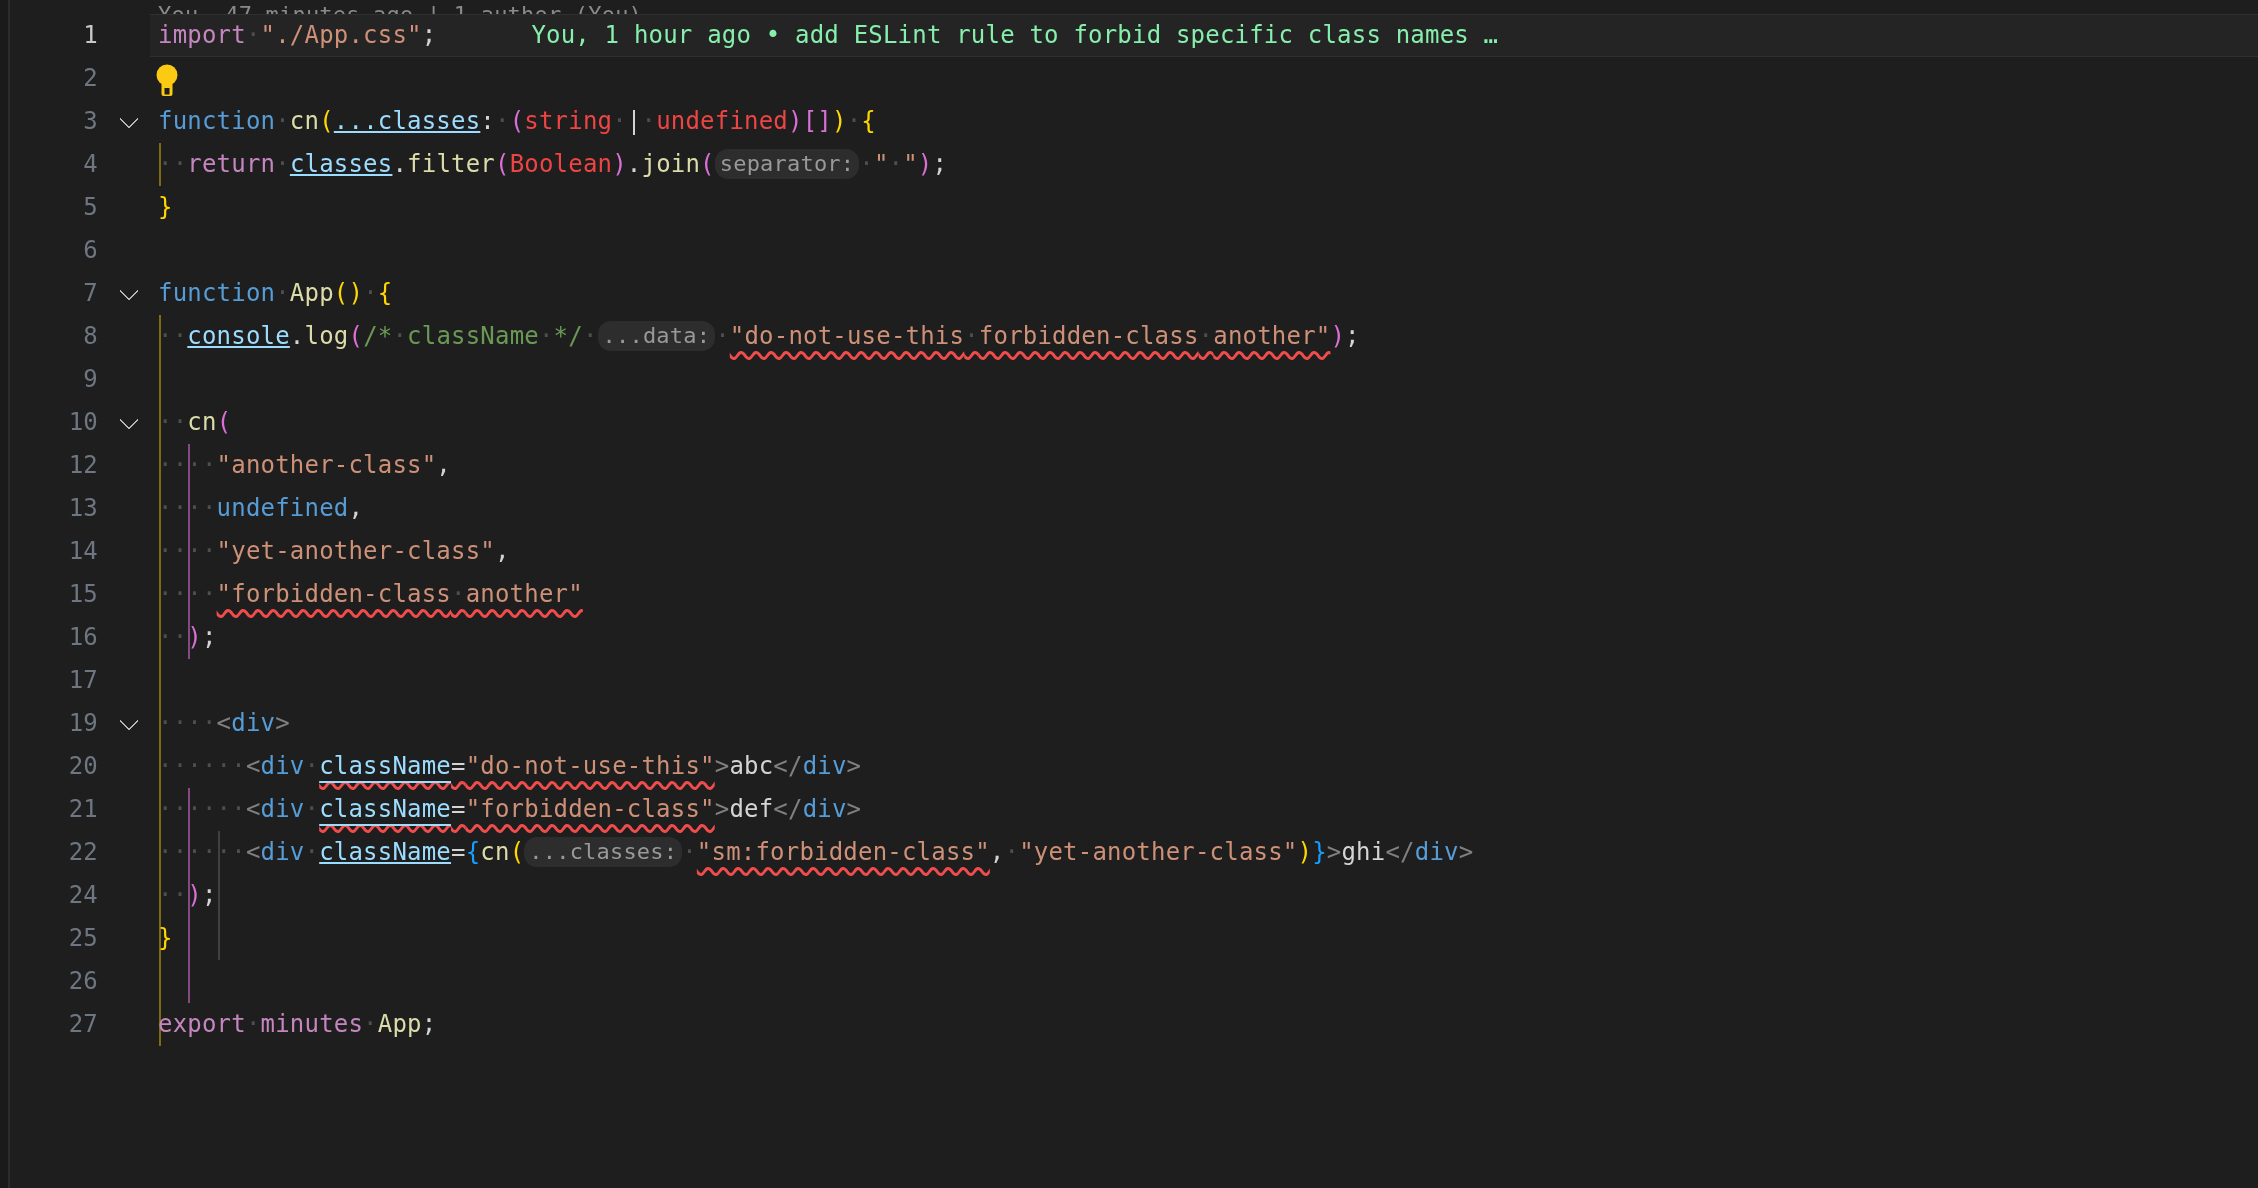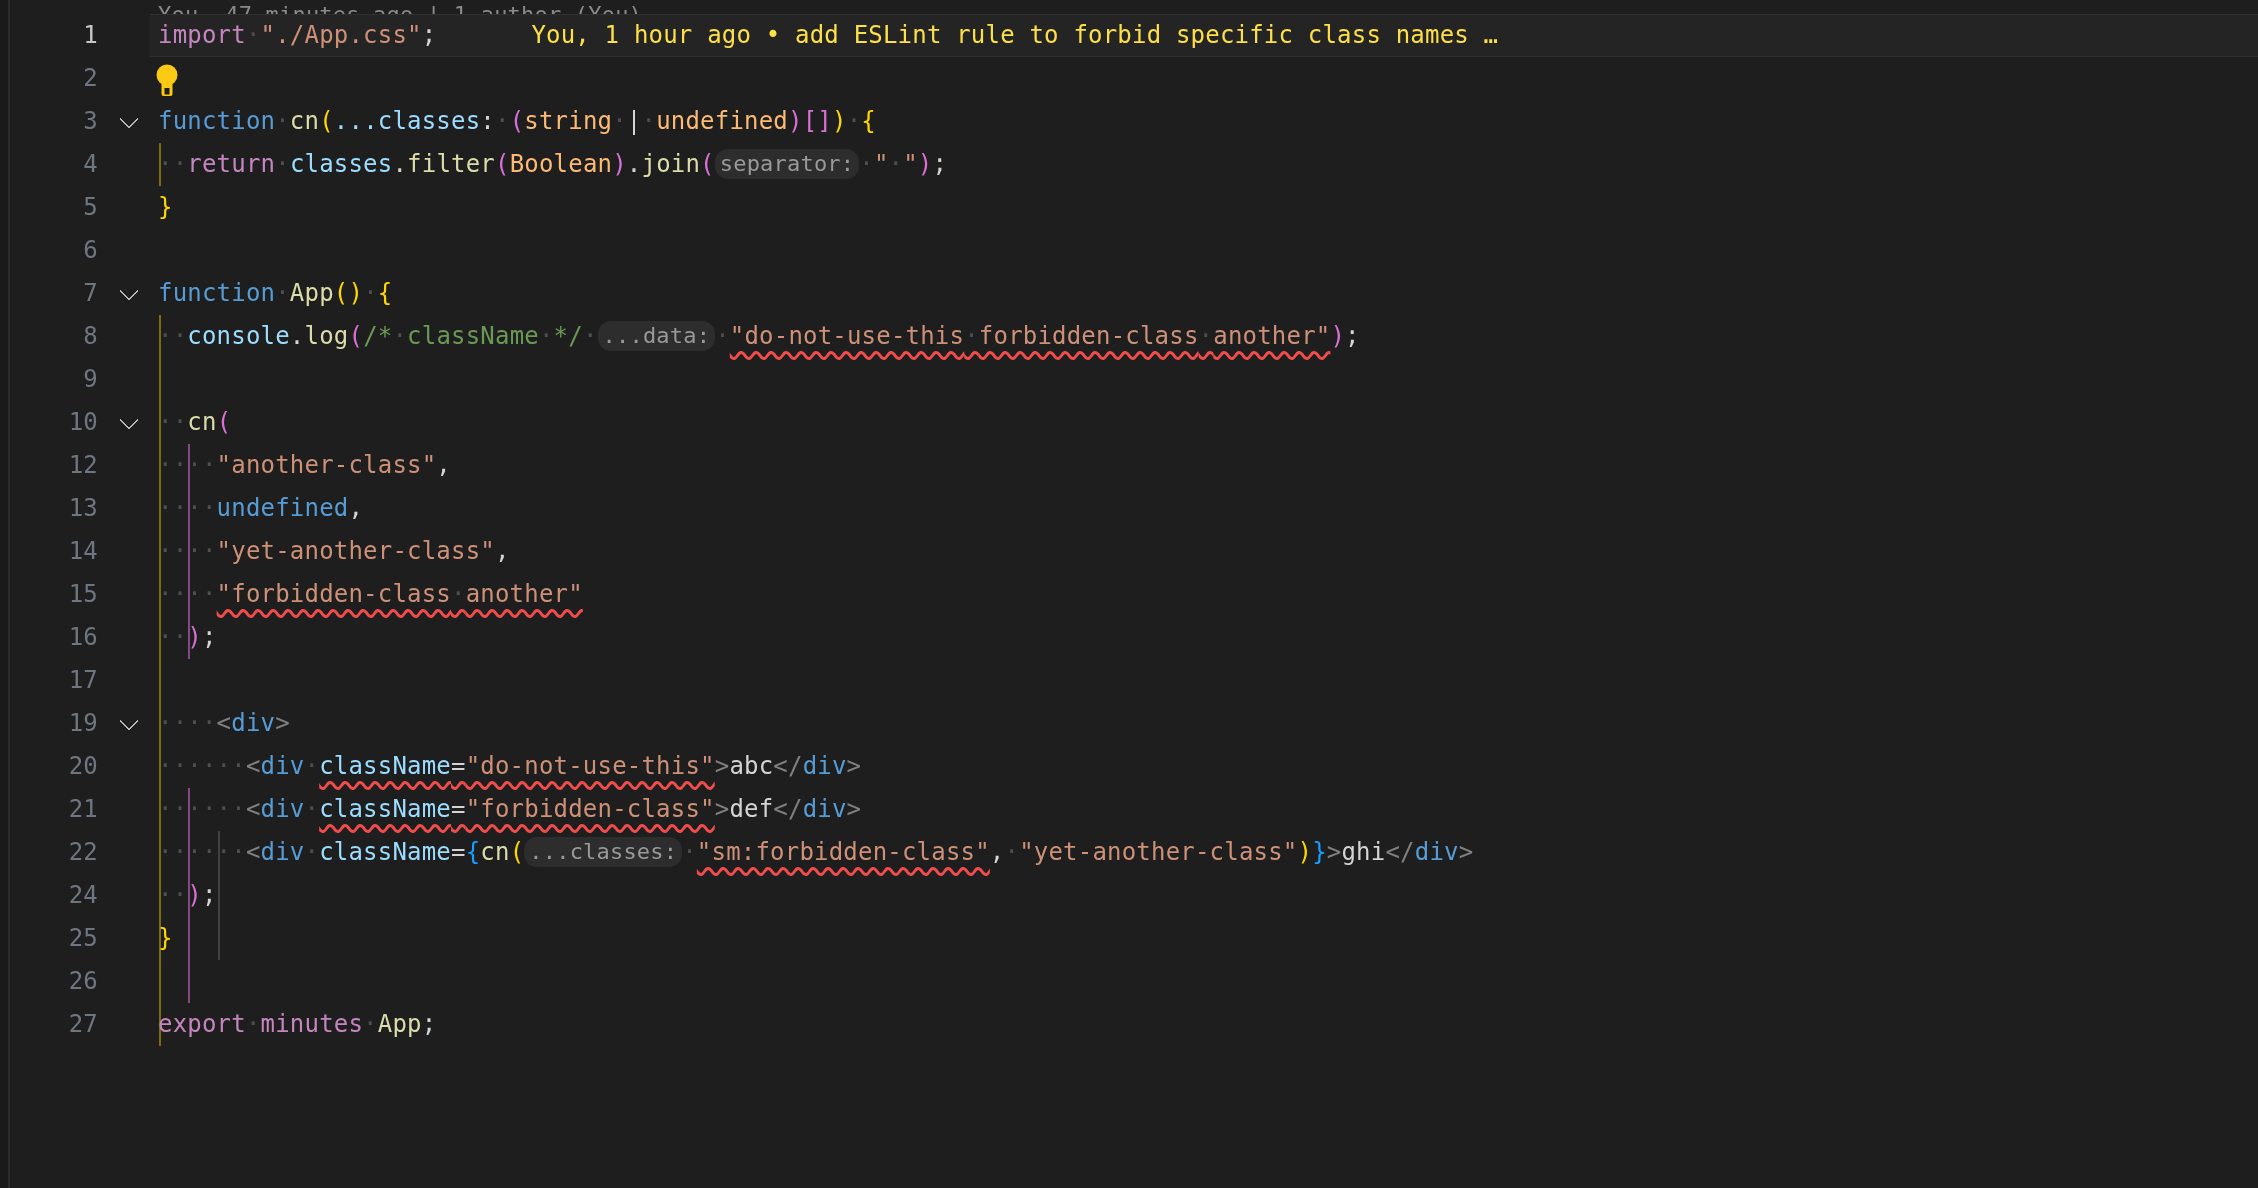--- a/index.html
+++ b/index.html
@@ -77,7 +77,7 @@
     padding:0 5px;border-radius:13px;
     vertical-align:1px;
   }
-  .blame{color:#fde047;margin-left:95px;}
+  .blame{color:#86efac;margin-left:95px;}
   .bulb{position:absolute;left:6px;top:7px;width:22px;height:34px;cursor:pointer;}
 </style>
 </head>

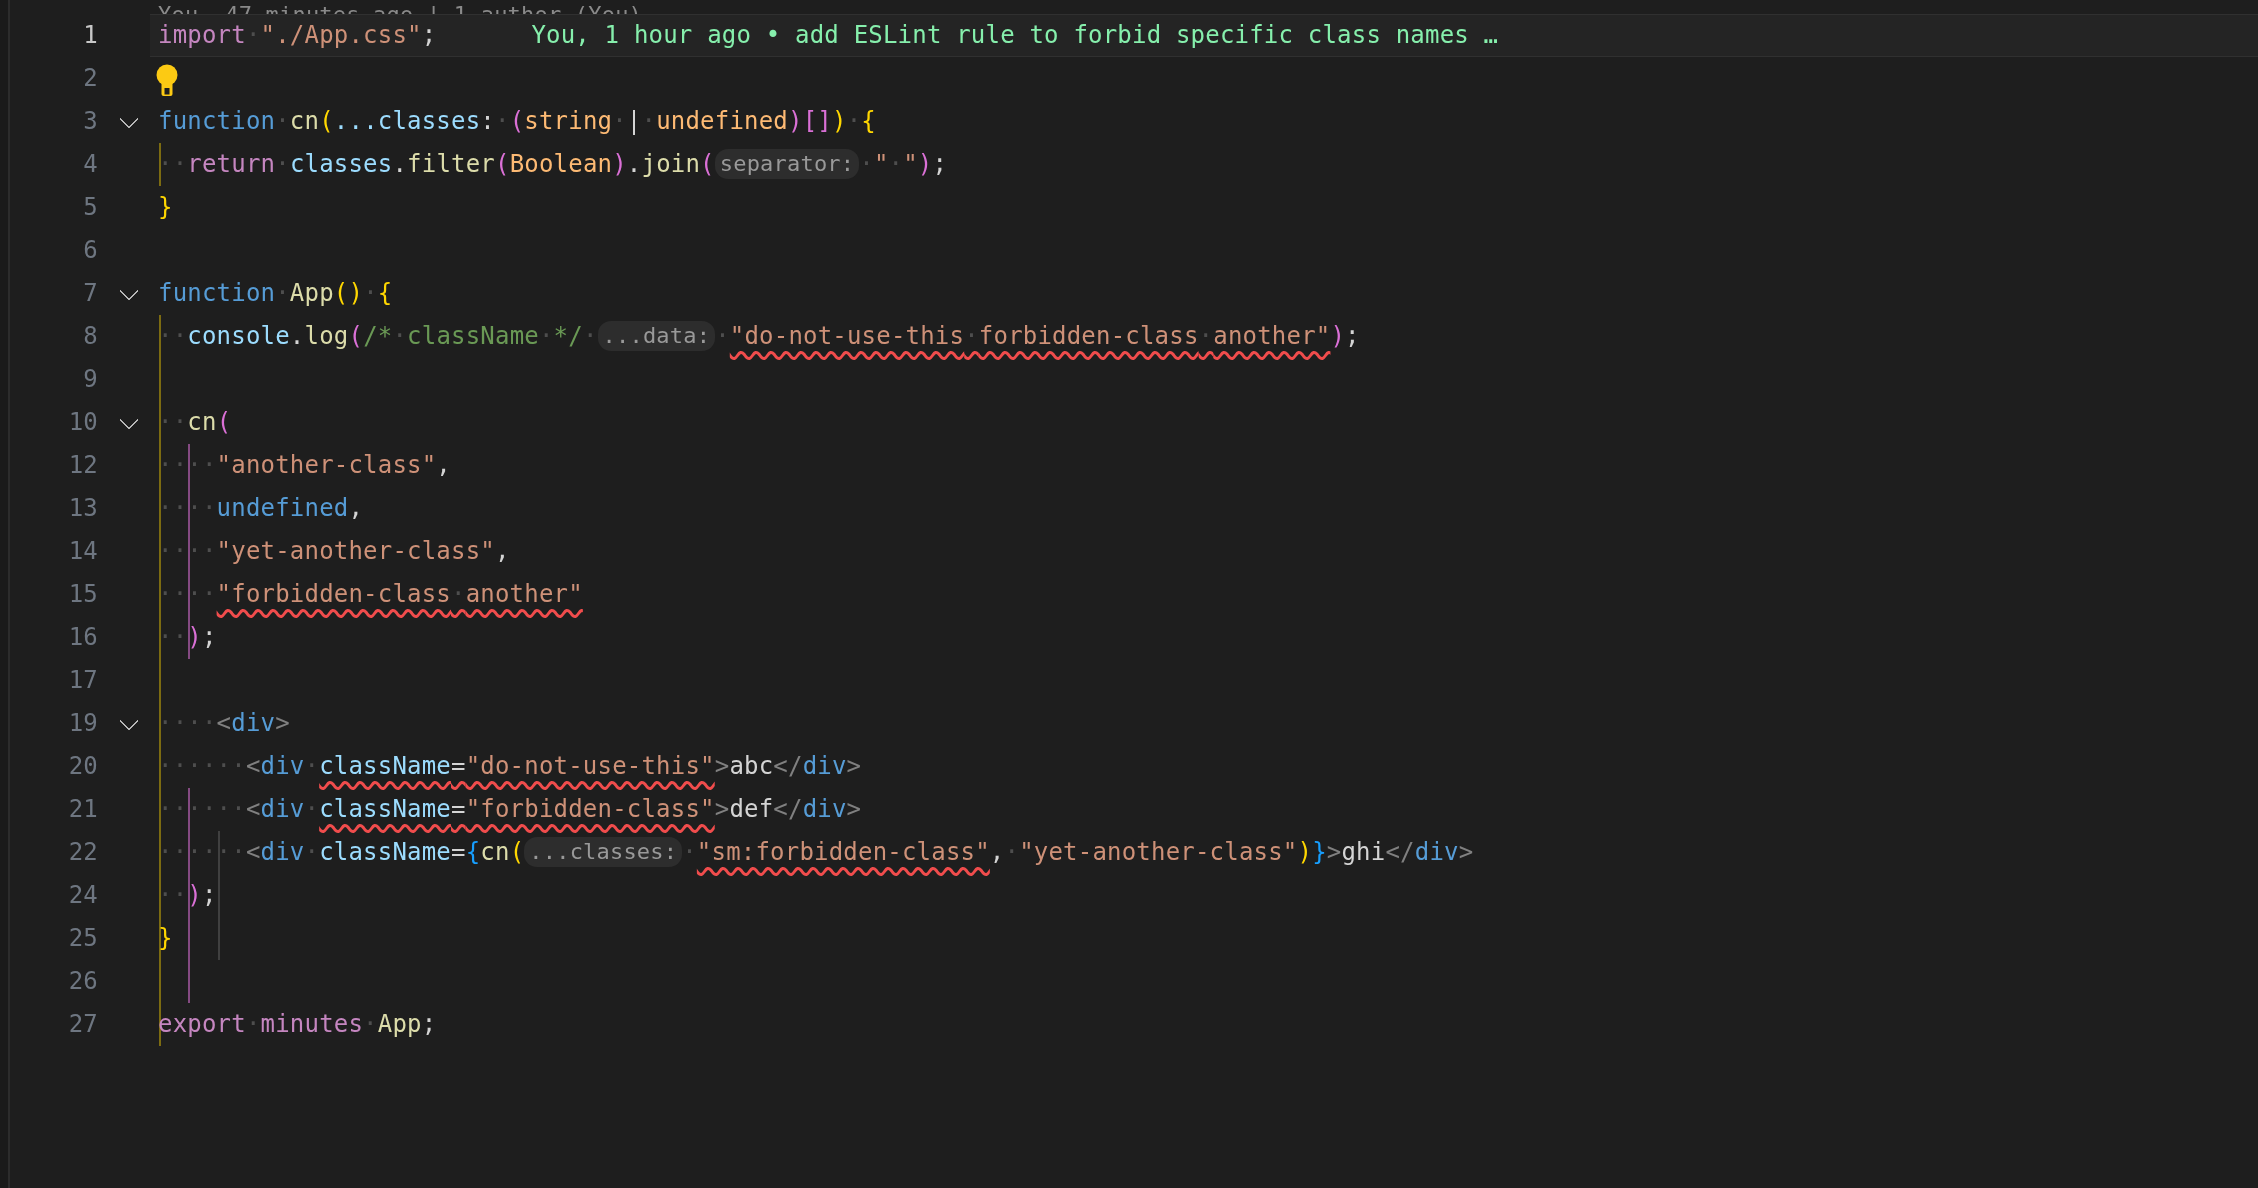--- a/index.html
+++ b/index.html
@@ -53,7 +53,7 @@
   .kw{color:#569cd6;}
   .ctl{color:#c586c0;margin-top:20px;}
   .fn{color:#dcdcaa;}
-  .var{color:#9cdcfe;}
+  .var{color:#9cdcfe;text-decoration:underline;}
   .type{color:#fdba74;}
   .str{color:#ce9178;}
   .com{color:#6a9955;}

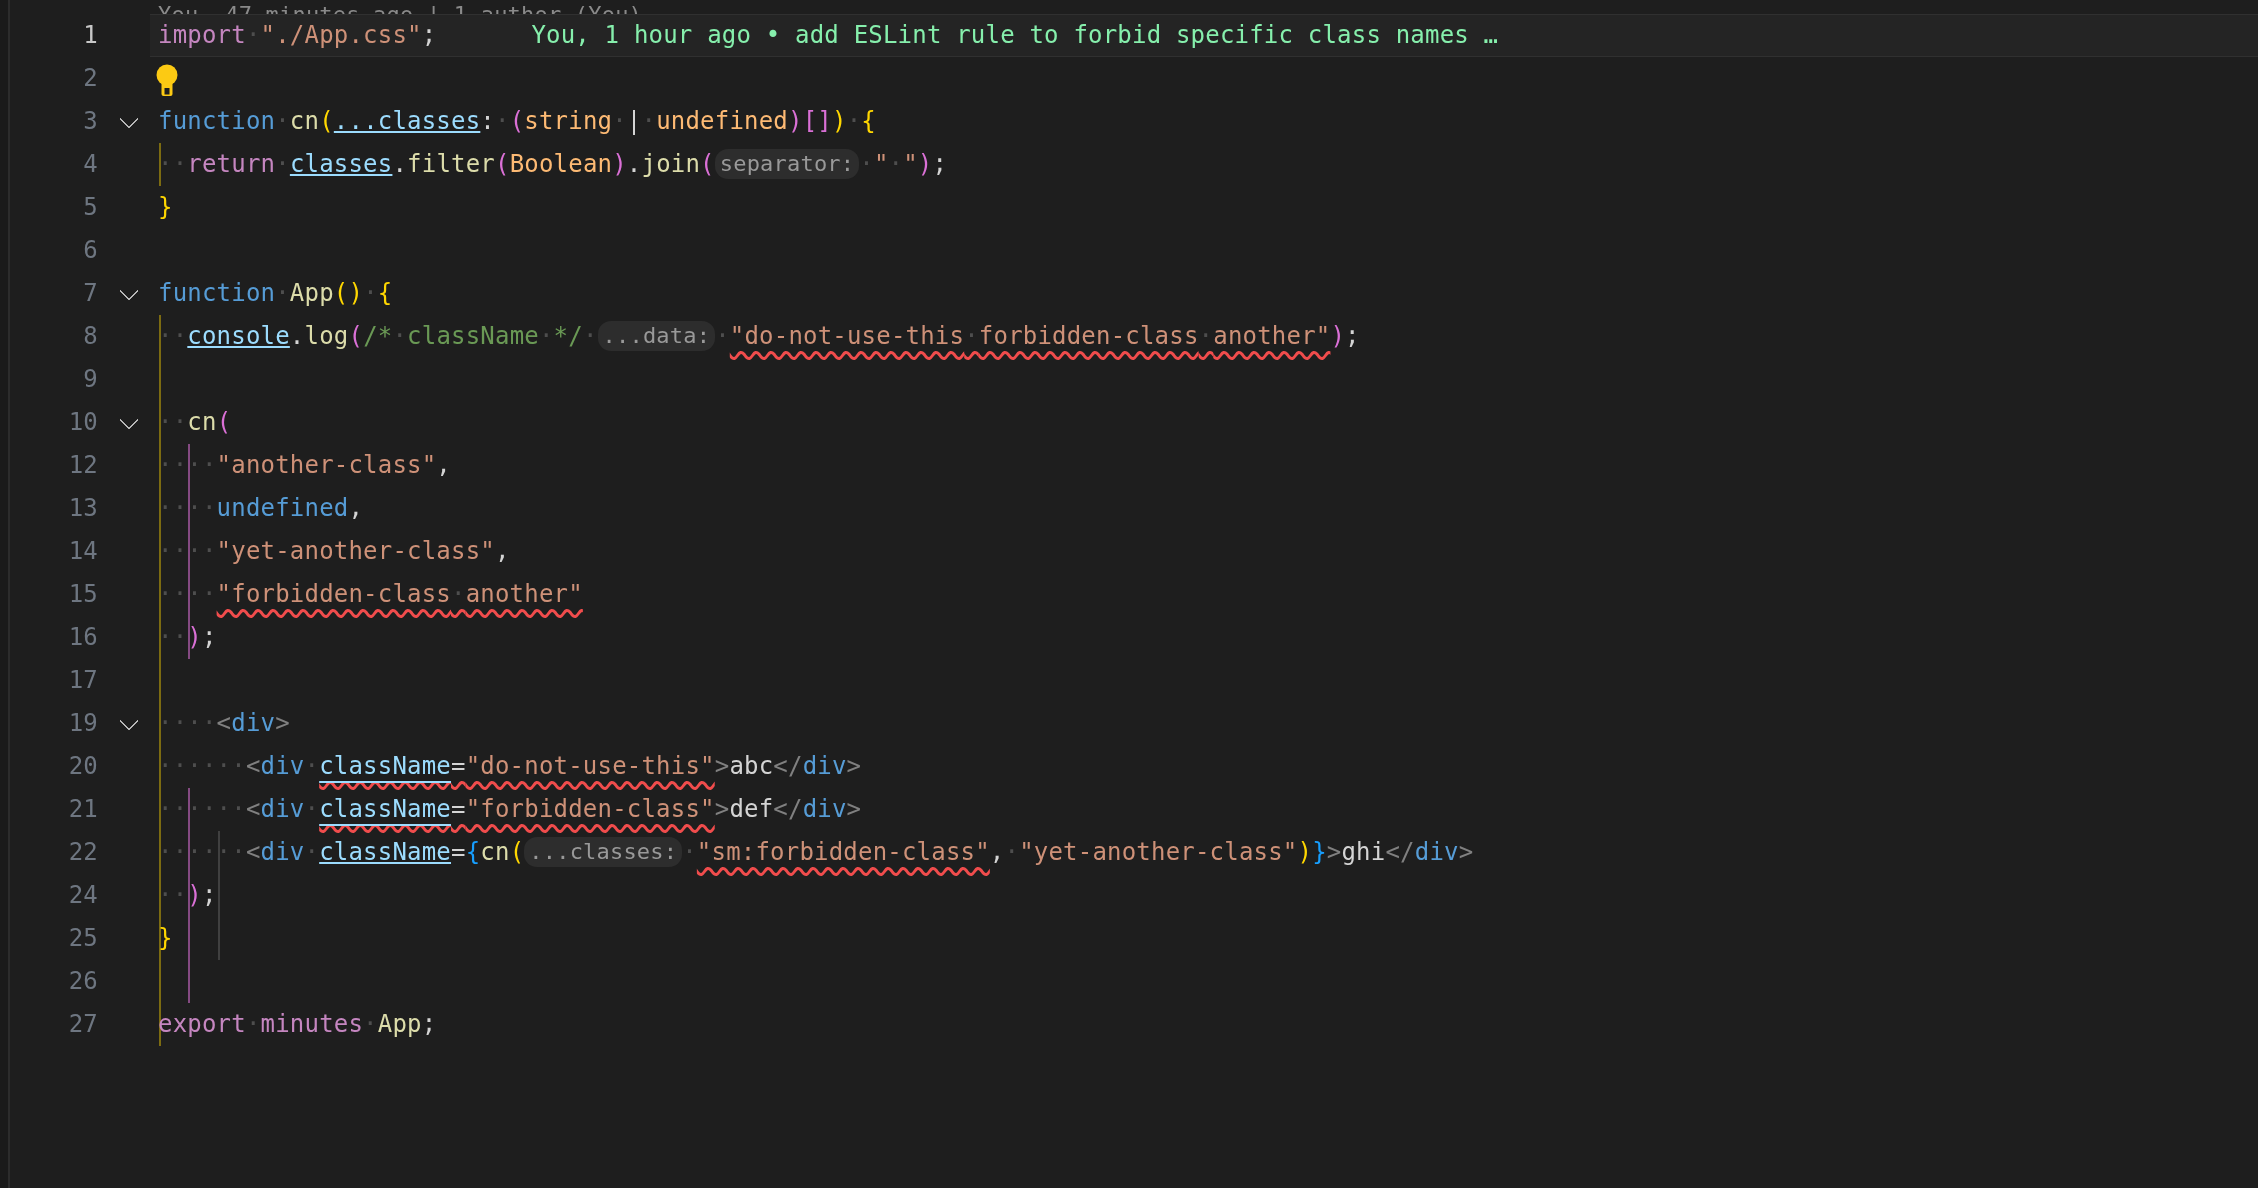--- a/index.html
+++ b/index.html
@@ -54,7 +54,7 @@
   .ctl{color:#c586c0;margin-top:20px;}
   .fn{color:#dcdcaa;}
   .var{color:#9cdcfe;text-decoration:underline;}
-  .type{color:#fdba74;}
+  .type{color:#ef4444;}
   .str{color:#ce9178;}
   .com{color:#6a9955;}
   .pun{color:#d4d4d4;}

